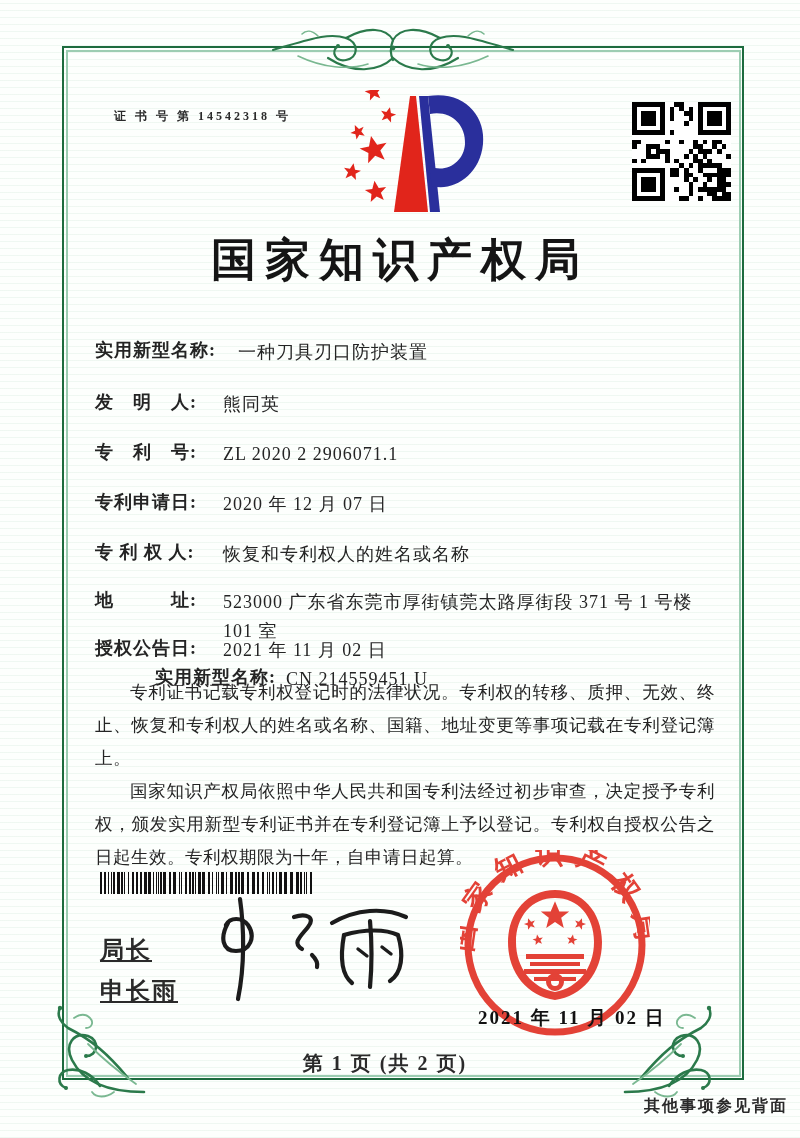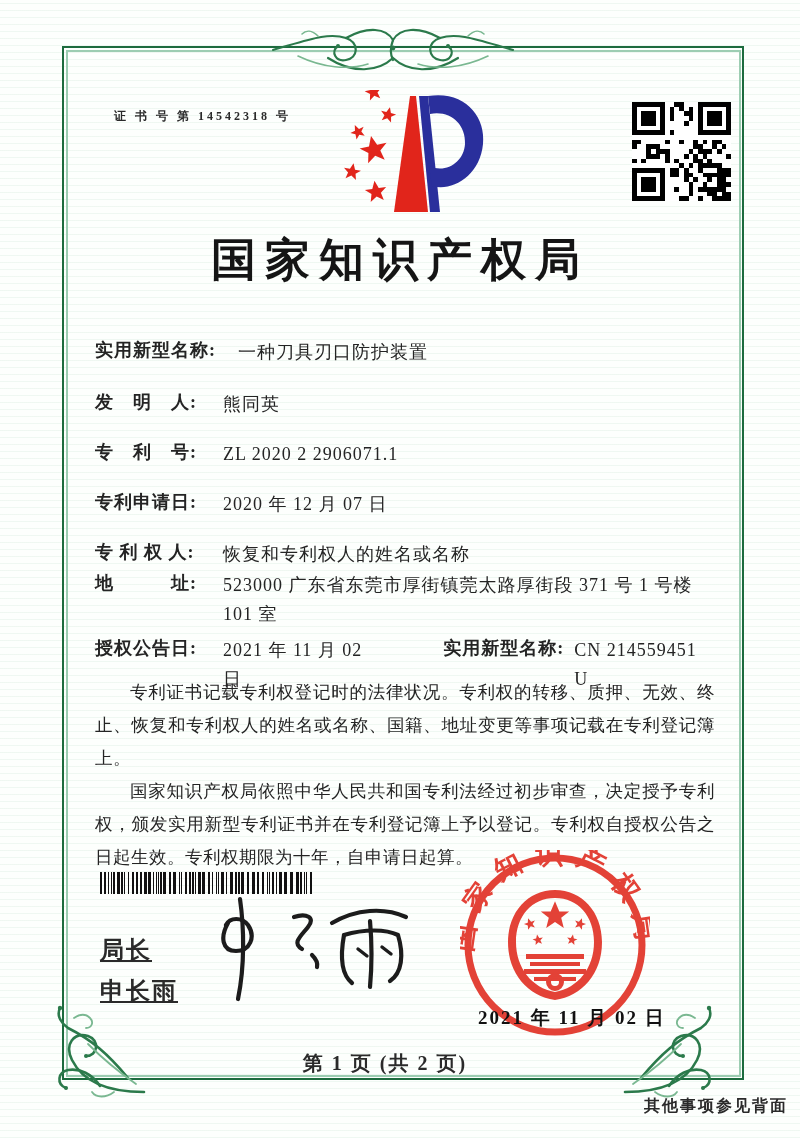--- a/index.html
+++ b/index.html
@@ -59,7 +59,7 @@
   .flabel{flex:0 0 118px;white-space:nowrap;letter-spacing:1px;font-weight:600;color:#242424;}
   .fvalue{margin-left:10px;letter-spacing:1px;color:#242424;max-width:482px;line-height:1.6;}
   .r1{top:338px;gap:12px;} .r2{top:390px;} .r3{top:440px;} .r4{top:490px;}
-  .r5{top:540px;} .r6{top:571px;font-family:Liberation Serif, serif;} .r7{top:636px;width:618px;}
+  .r5{top:540px;} .r6{top:588px;font-family:Liberation Serif, serif;} .r7{top:636px;width:618px;}
   .frow.double{display:flex;}
   .frow.double .pair{display:flex;}
   .pair2{margin-left:60px;}

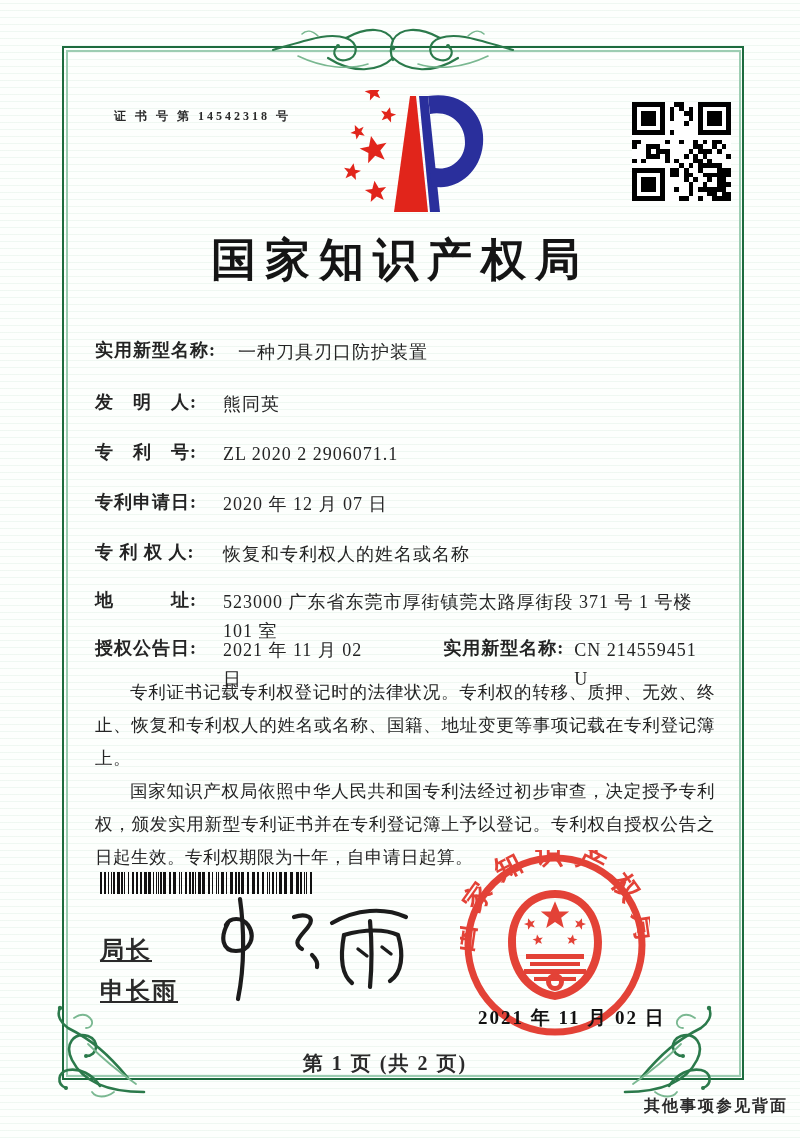--- a/index.html
+++ b/index.html
@@ -60,7 +60,7 @@
   .fvalue{margin-left:10px;letter-spacing:1px;color:#242424;max-width:482px;line-height:1.6;}
   .r1{top:338px;gap:12px;} .r2{top:390px;} .r3{top:440px;} .r4{top:490px;}
   .r5{top:540px;} .r6{top:588px;font-family:Liberation Serif, serif;} .r7{top:636px;width:618px;}
-  .frow.double{display:flex;}
+  .frow.double{display:flex;flex-direction:column;}
   .frow.double .pair{display:flex;}
   .pair2{margin-left:60px;}
   

